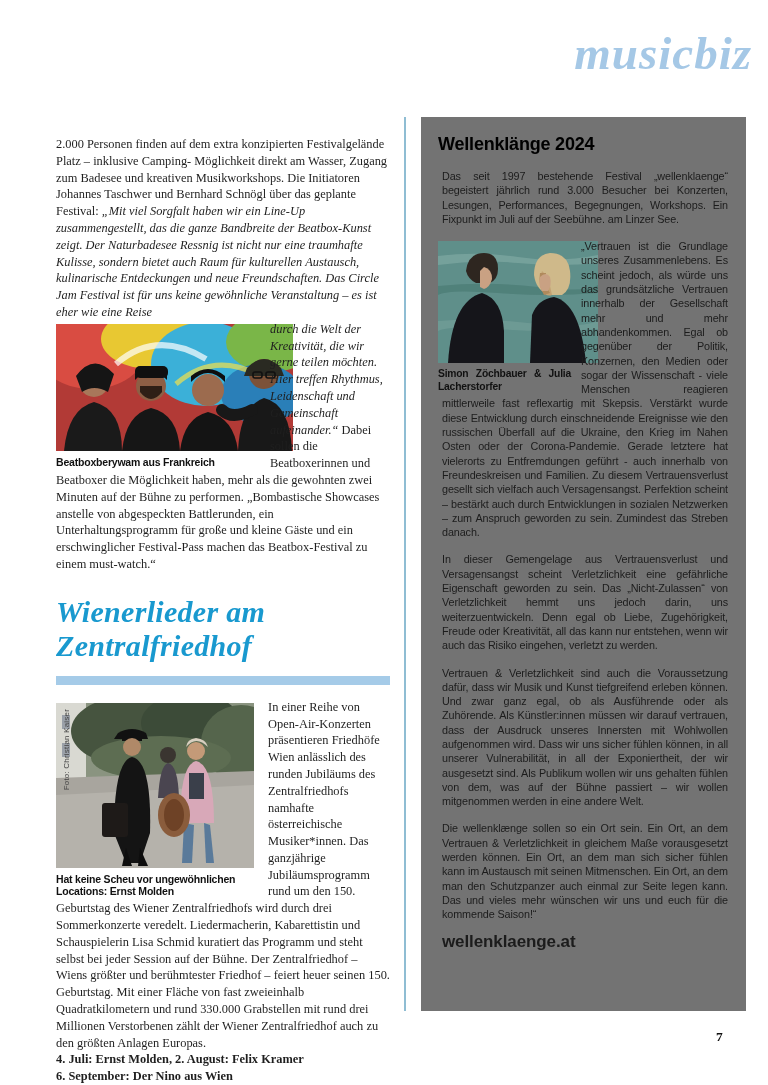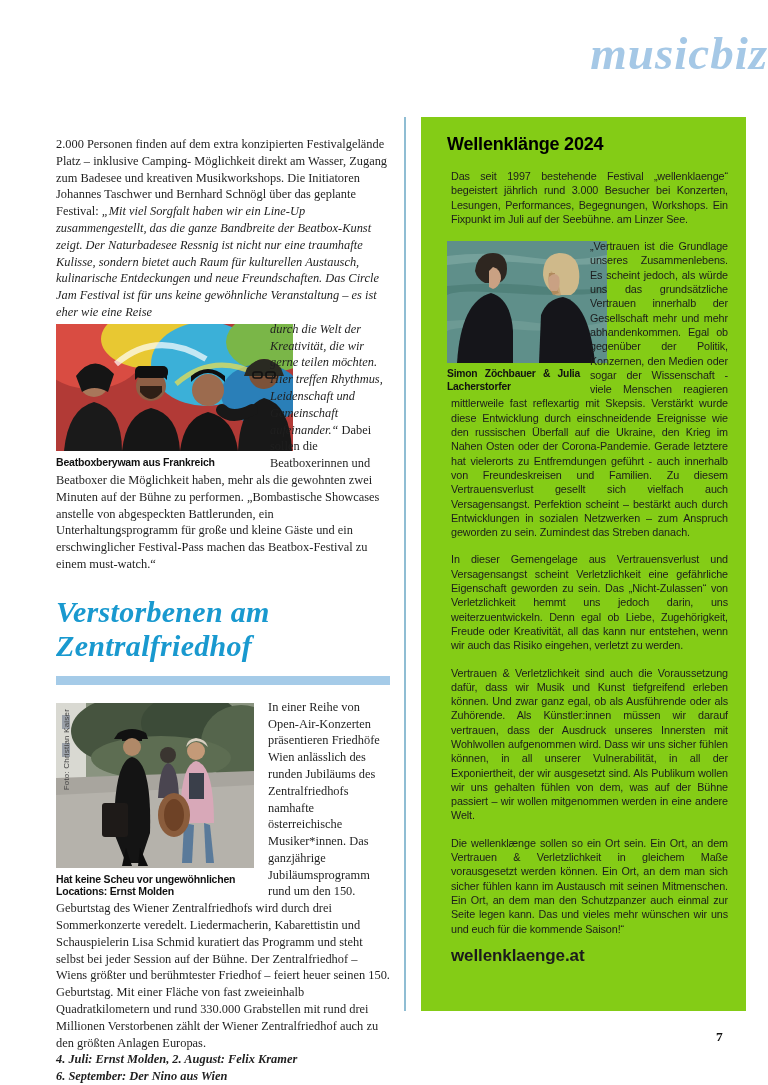--- a/index.html
+++ b/index.html
@@ -9,7 +9,7 @@
     overflow:hidden; font-family:"Liberation Serif", serif; color:#1f1f1f;
   }
   .logo {
-    position:absolute; top:30px; right:0;
+    position:absolute; top:30px; right:16px;
     font-family:"Liberation Serif", serif; font-style:italic; font-weight:bold;
     font-size:47px; color:#a5c8e6; letter-spacing:1px; line-height:1;
   }

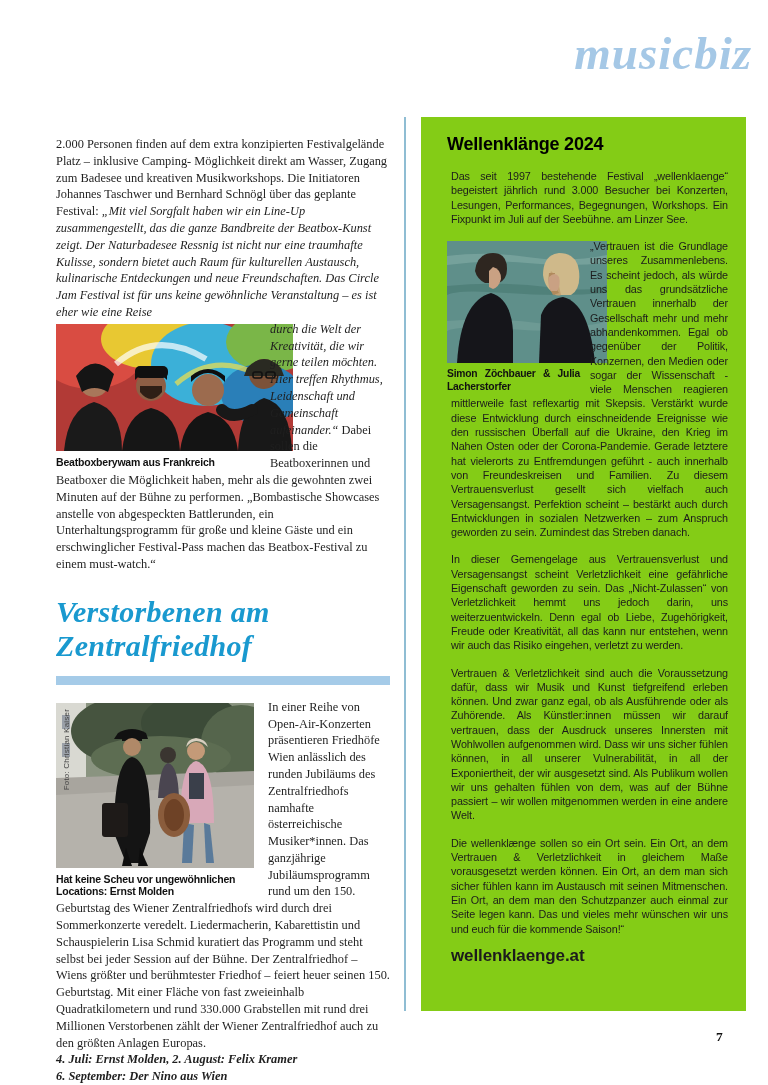--- a/index.html
+++ b/index.html
@@ -48,7 +48,7 @@
   
   .sidebar {
     position:absolute; left:421px; top:117px; width:325px; height:894px;
-    background:#84cc16; padding:17px 18px 16px 26px; overflow:hidden;
+    background:#737373; padding:17px 18px 16px 17px; overflow:hidden;
     font-family:"Liberation Sans", sans-serif; font-size:10.8px;
     line-height:14.3px; letter-spacing:-0.1px; color:#1c1c1c; text-align:justify;
   }

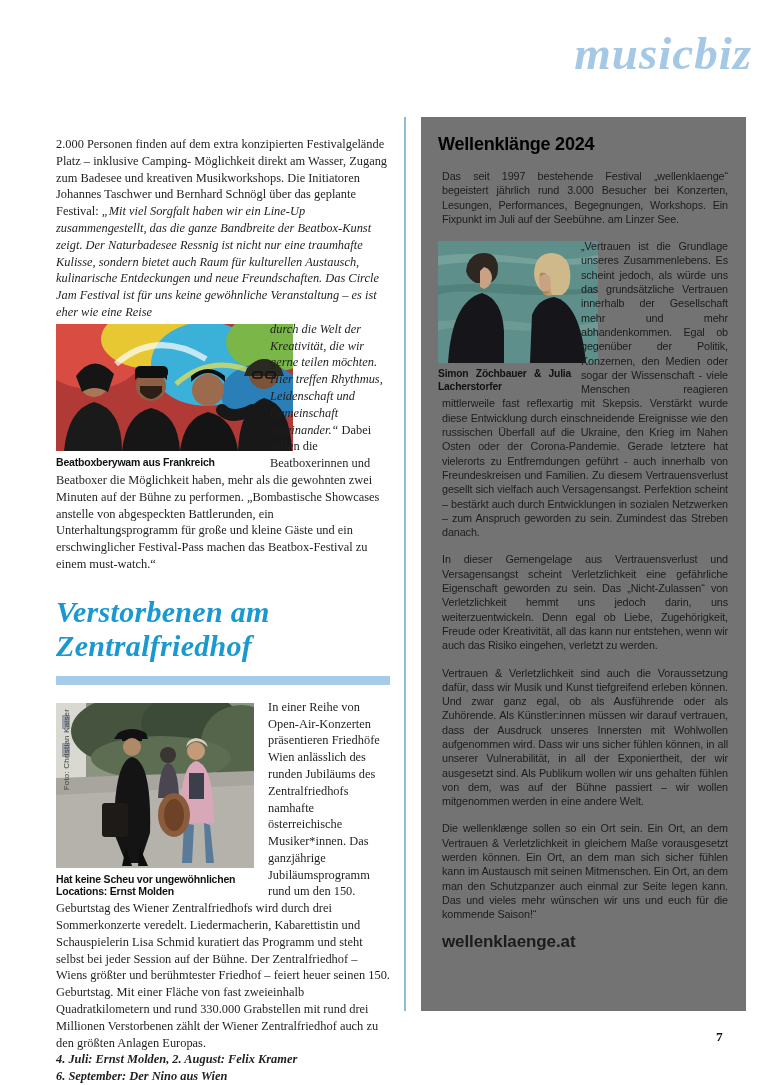--- a/index.html
+++ b/index.html
@@ -117,7 +117,7 @@
         <span>Dabei sollen die Beatboxerinnen und Beatboxer die Möglichkeit haben, mehr als die gewohnten zwei Minuten auf der Bühne zu performen. „Bombastische Showcases anstelle von abgespeckten Battlerunden, ein Unterhaltungsprogramm für große und kleine Gäste und ein erschwinglicher Festival-Pass machen das Beatbox-Festival zu einem must-watch.“</span></p>
     </div>
 
-    <h1 class="section-title">Verstorbenen am Zentralfriedhof</h1>
+    <h1 class="section-title">Wienerlieder am Zentralfriedhof</h1>
     <div class="title-bar"></div>
 
     <div>

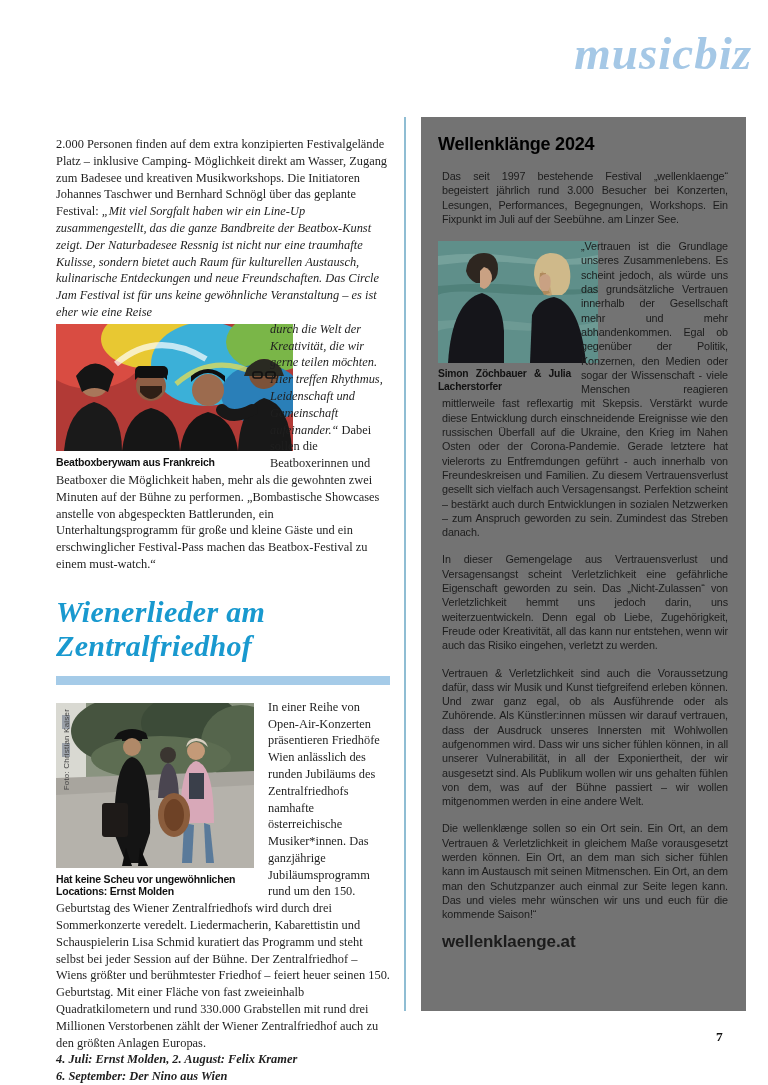--- a/index.html
+++ b/index.html
@@ -42,7 +42,7 @@
     padding-top:22px; letter-spacing:0.3px;
   }
   .title-bar { width:334px; height:9px; background:#a5cbe8; margin:13px 0 14px 0; }
-  .dates { font-weight:bold;font-style:italic; }
+  .dates { font-weight:bold; }
   
   .v-sep { position:absolute; left:404px; top:117px; width:2px; height:894px; background:#8fbdd3; }
   

